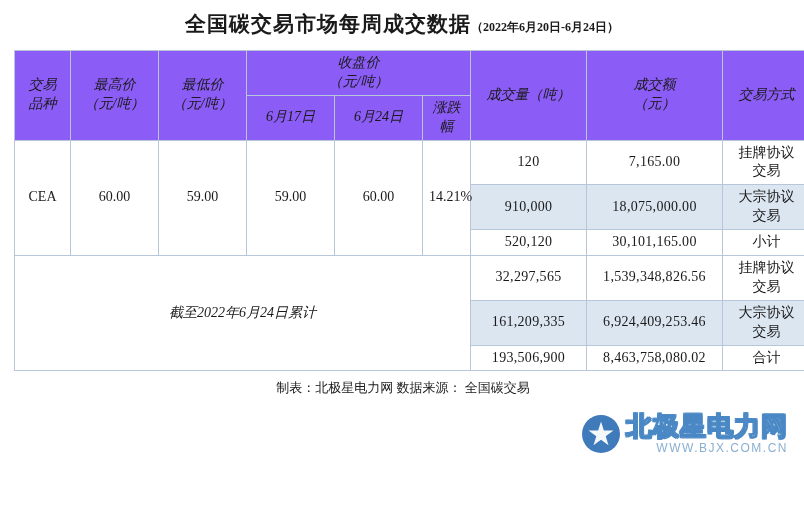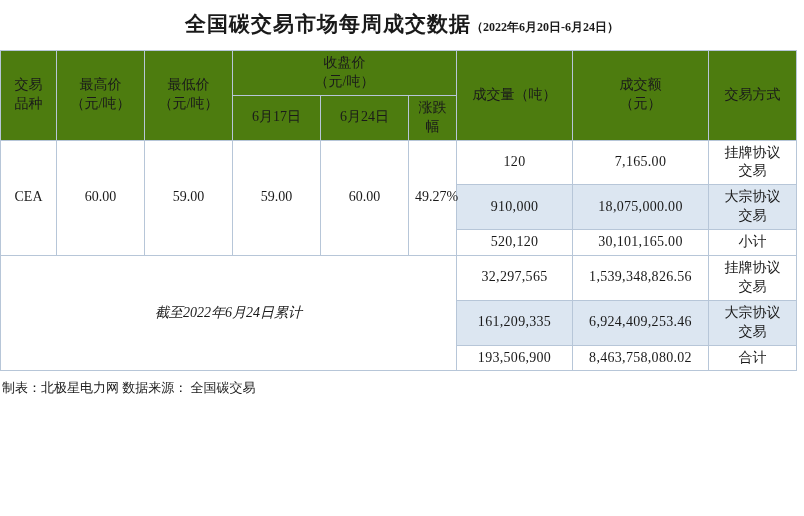--- a/index.html
+++ b/index.html
@@ -20,7 +20,7 @@
     width: 804px;
     height: 462px;
     box-sizing: border-box;
-    padding: 0 0;
+    padding: 0 14px;
   }
   .title-row {
     text-align: center;

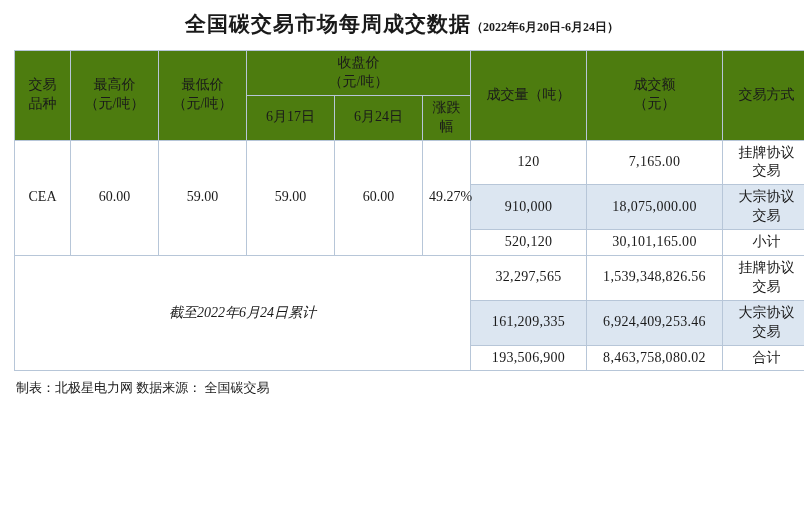--- a/index.html
+++ b/index.html
@@ -54,9 +54,10 @@
     line-height: 1.35;
   }
   thead td {
-    background: #4d7c0f;
+    background: #8b5cf6;
     font-size: 14px;
     padding: 6px 4px;
+    font-style: italic;
   }
   .vert-label {
     letter-spacing: 0px;

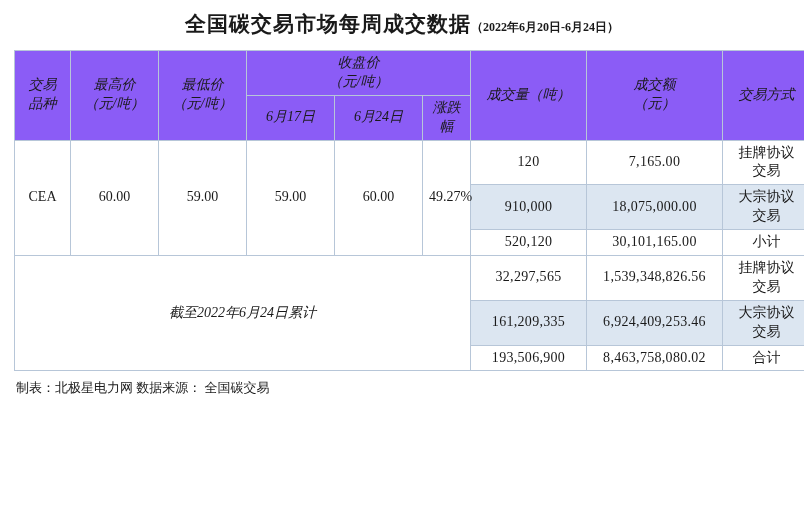--- a/index.html
+++ b/index.html
@@ -204,7 +204,7 @@
         <td rowspan="3" class="ctr">59.00</td>
         <td rowspan="3" class="ctr">59.00</td>
         <td rowspan="3" class="ctr">60.00</td>
-        <td rowspan="3" class="ctr">49.27%</td>
+        <td rowspan="3" class="ctr">14.21%</td>
         <td class="num">120</td>
         <td class="num">7,165.00</td>
         <td class="mode-cell">

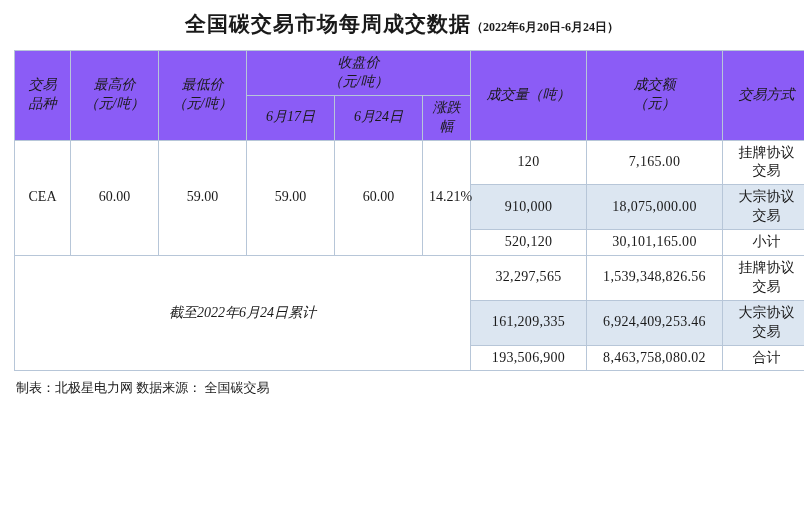--- a/index.html
+++ b/index.html
@@ -84,6 +84,7 @@
     font-size: 13px;
     color: #1a1a1a;
     padding-left: 2px;
+    text-align: center;
   }
   
   .watermark {

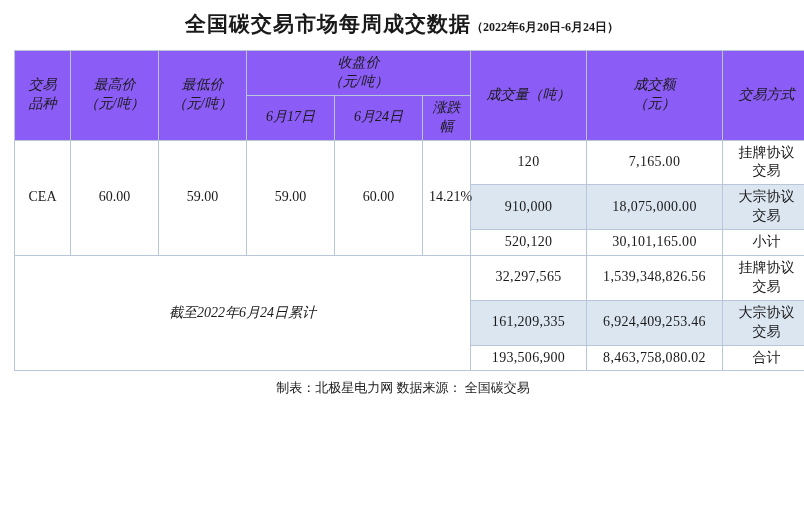--- a/index.html
+++ b/index.html
@@ -258,6 +258,13 @@
 
   <div class="footer">制表：北极星电力网  数据来源： 全国碳交易</div>
 
+  <div class="watermark">
+    <div class="wm-star"></div>
+    <div class="wm-text">
+      <div class="wm-main">北极星电力网</div>
+      <div class="wm-sub">WWW.BJX.COM.CN</div>
+    </div>
+  </div>
 
 </div>
 

